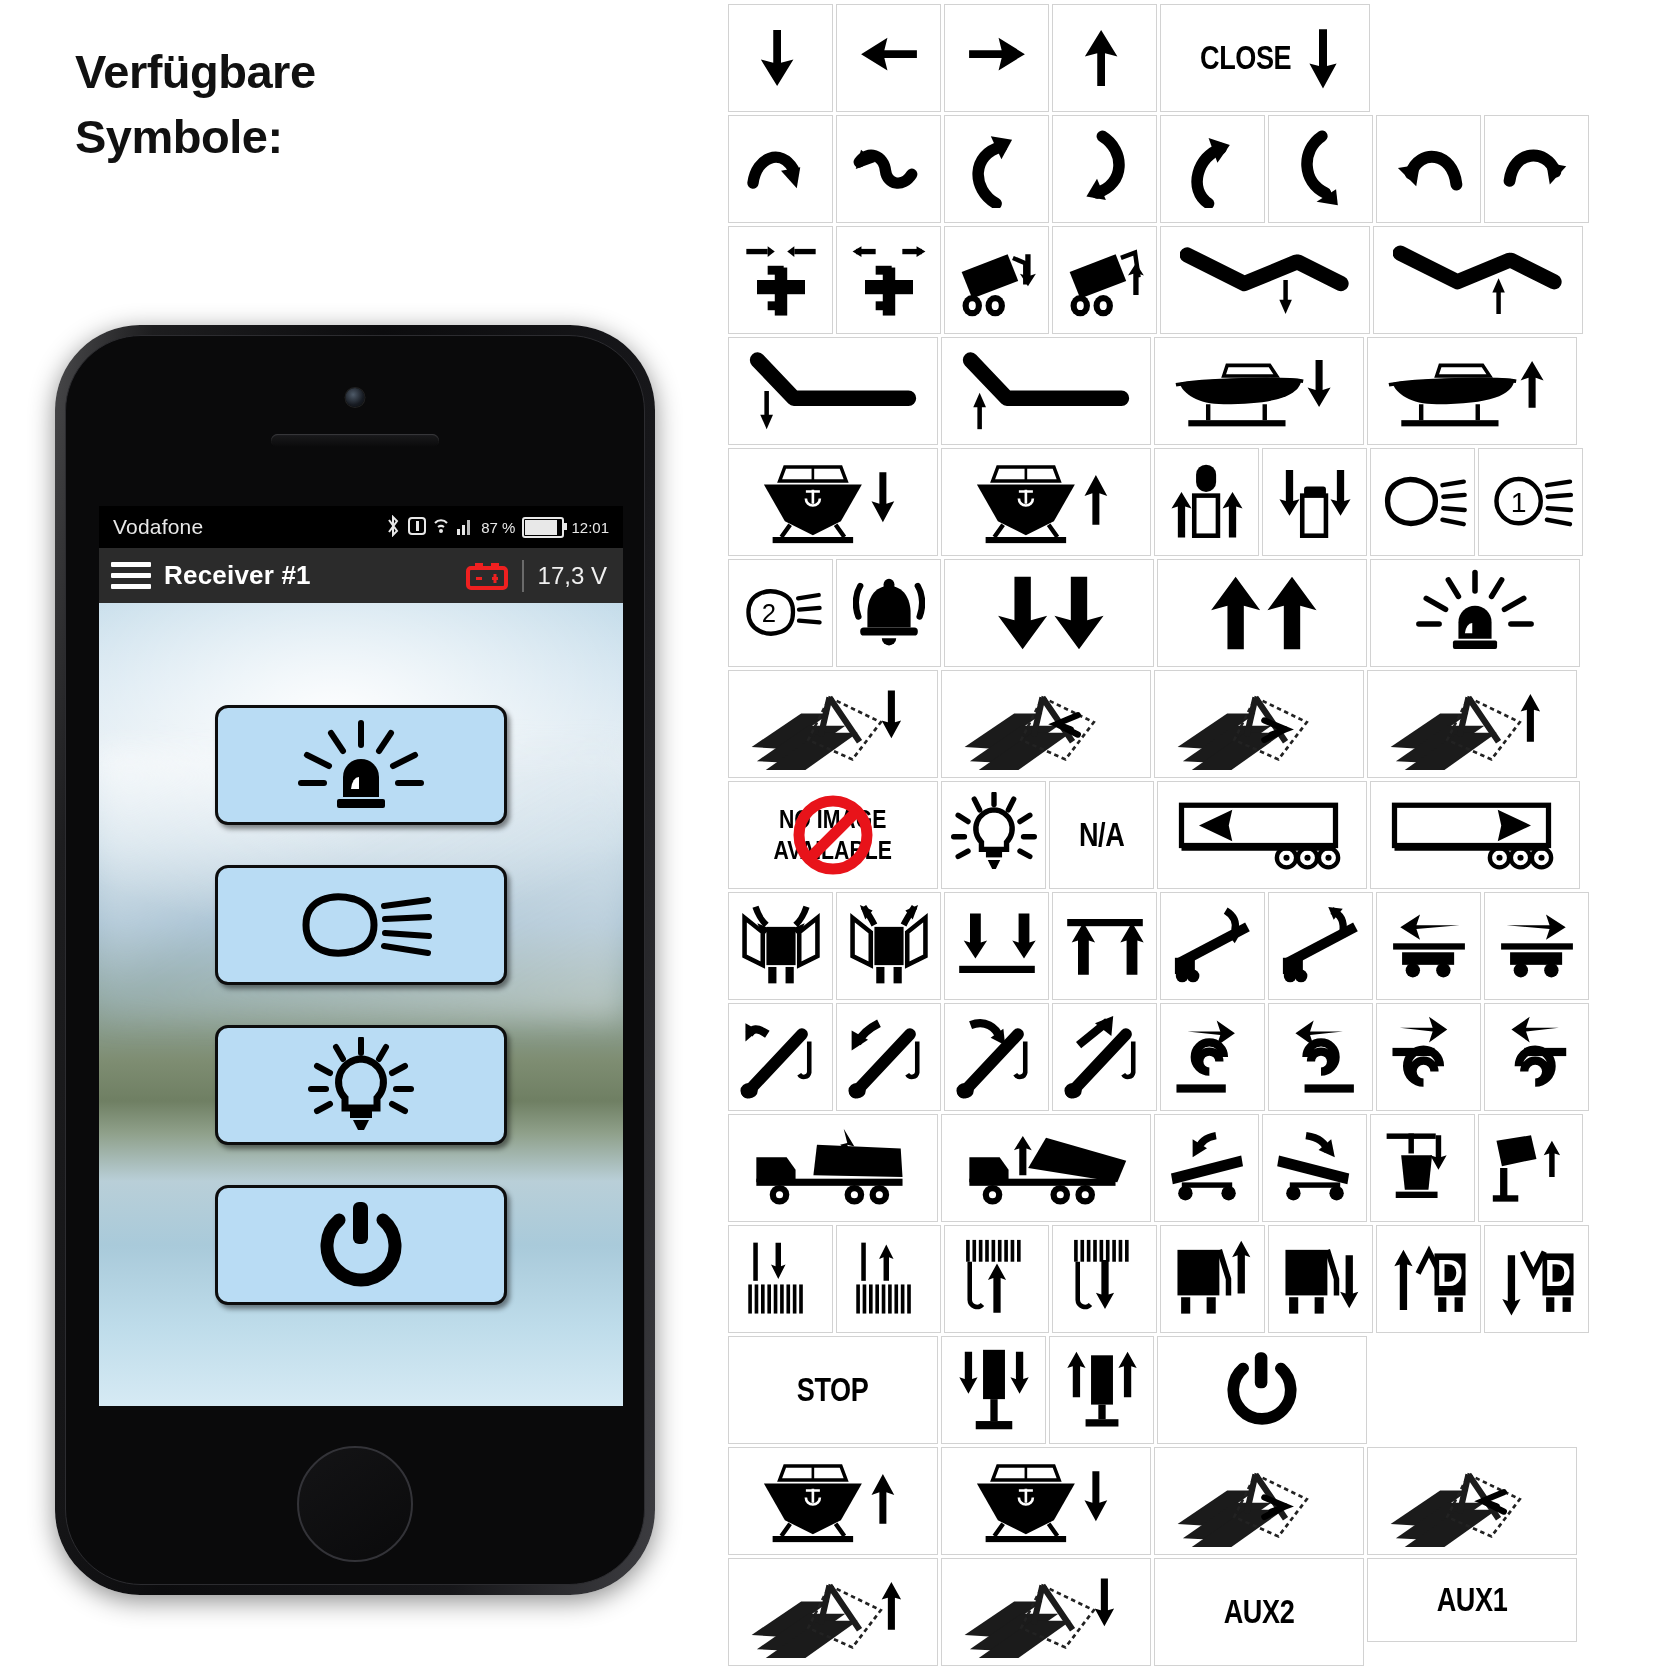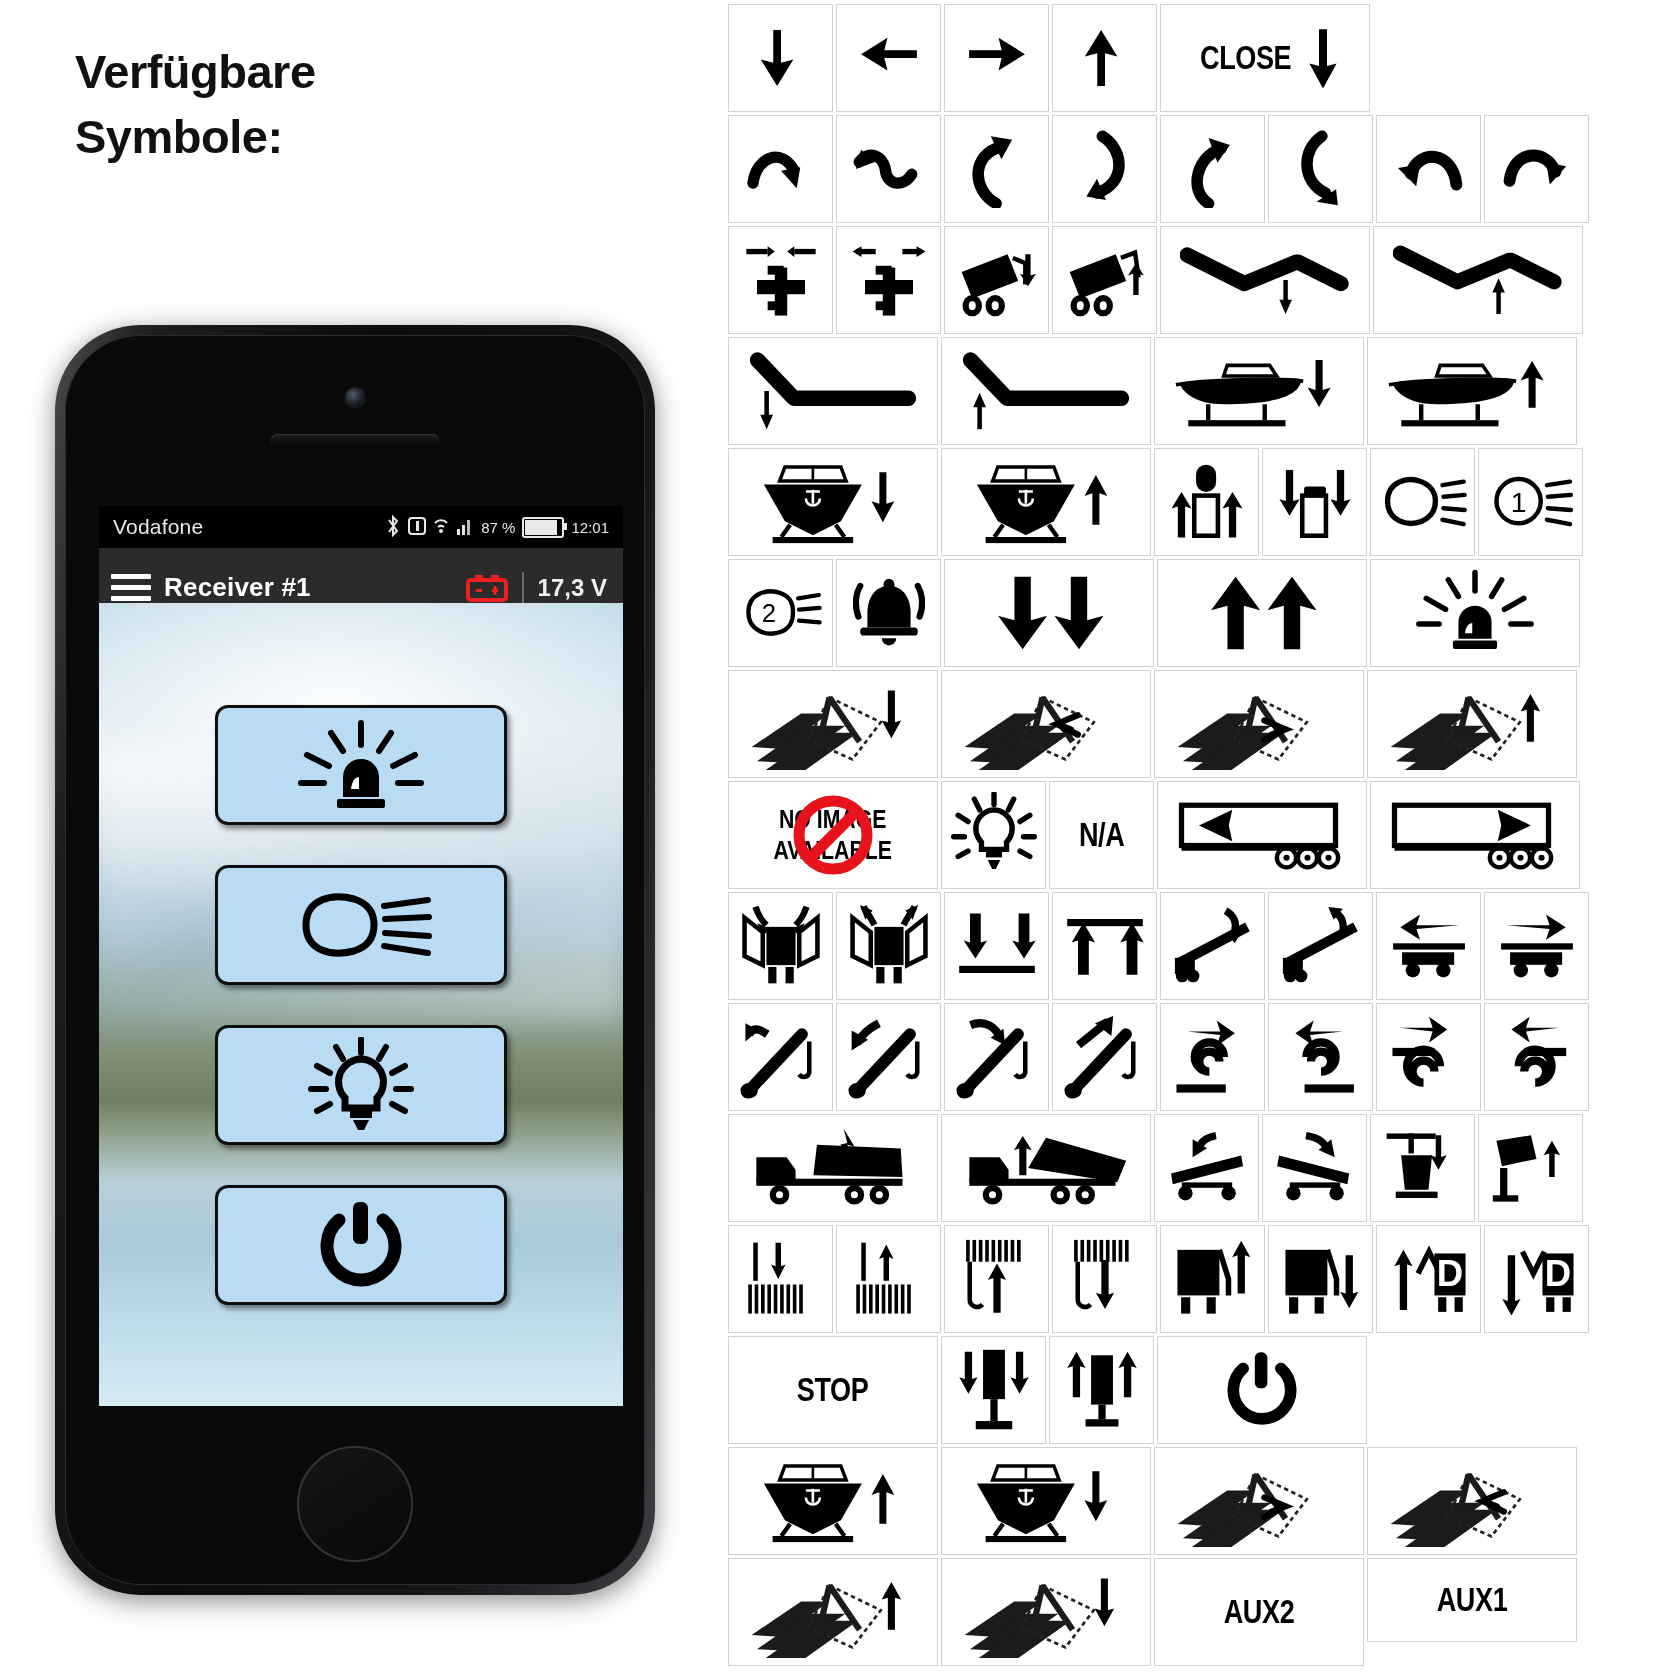--- a/index.html
+++ b/index.html
@@ -68,7 +68,7 @@
   
   #appbar{
     height:55px;background:#2b2b2b;color:#fff;display:flex;align-items:center;
-    padding:12px 12px;border-bottom:1px solid #1a1a1a;
+    padding:0 12px;border-bottom:1px solid #1a1a1a;
   }
   #hamburger{width:40px;display:flex;flex-direction:column;gap:6px;flex:0 0 auto;}
   #hamburger i{display:block;height:5px;background:#fff;border-radius:1px;}

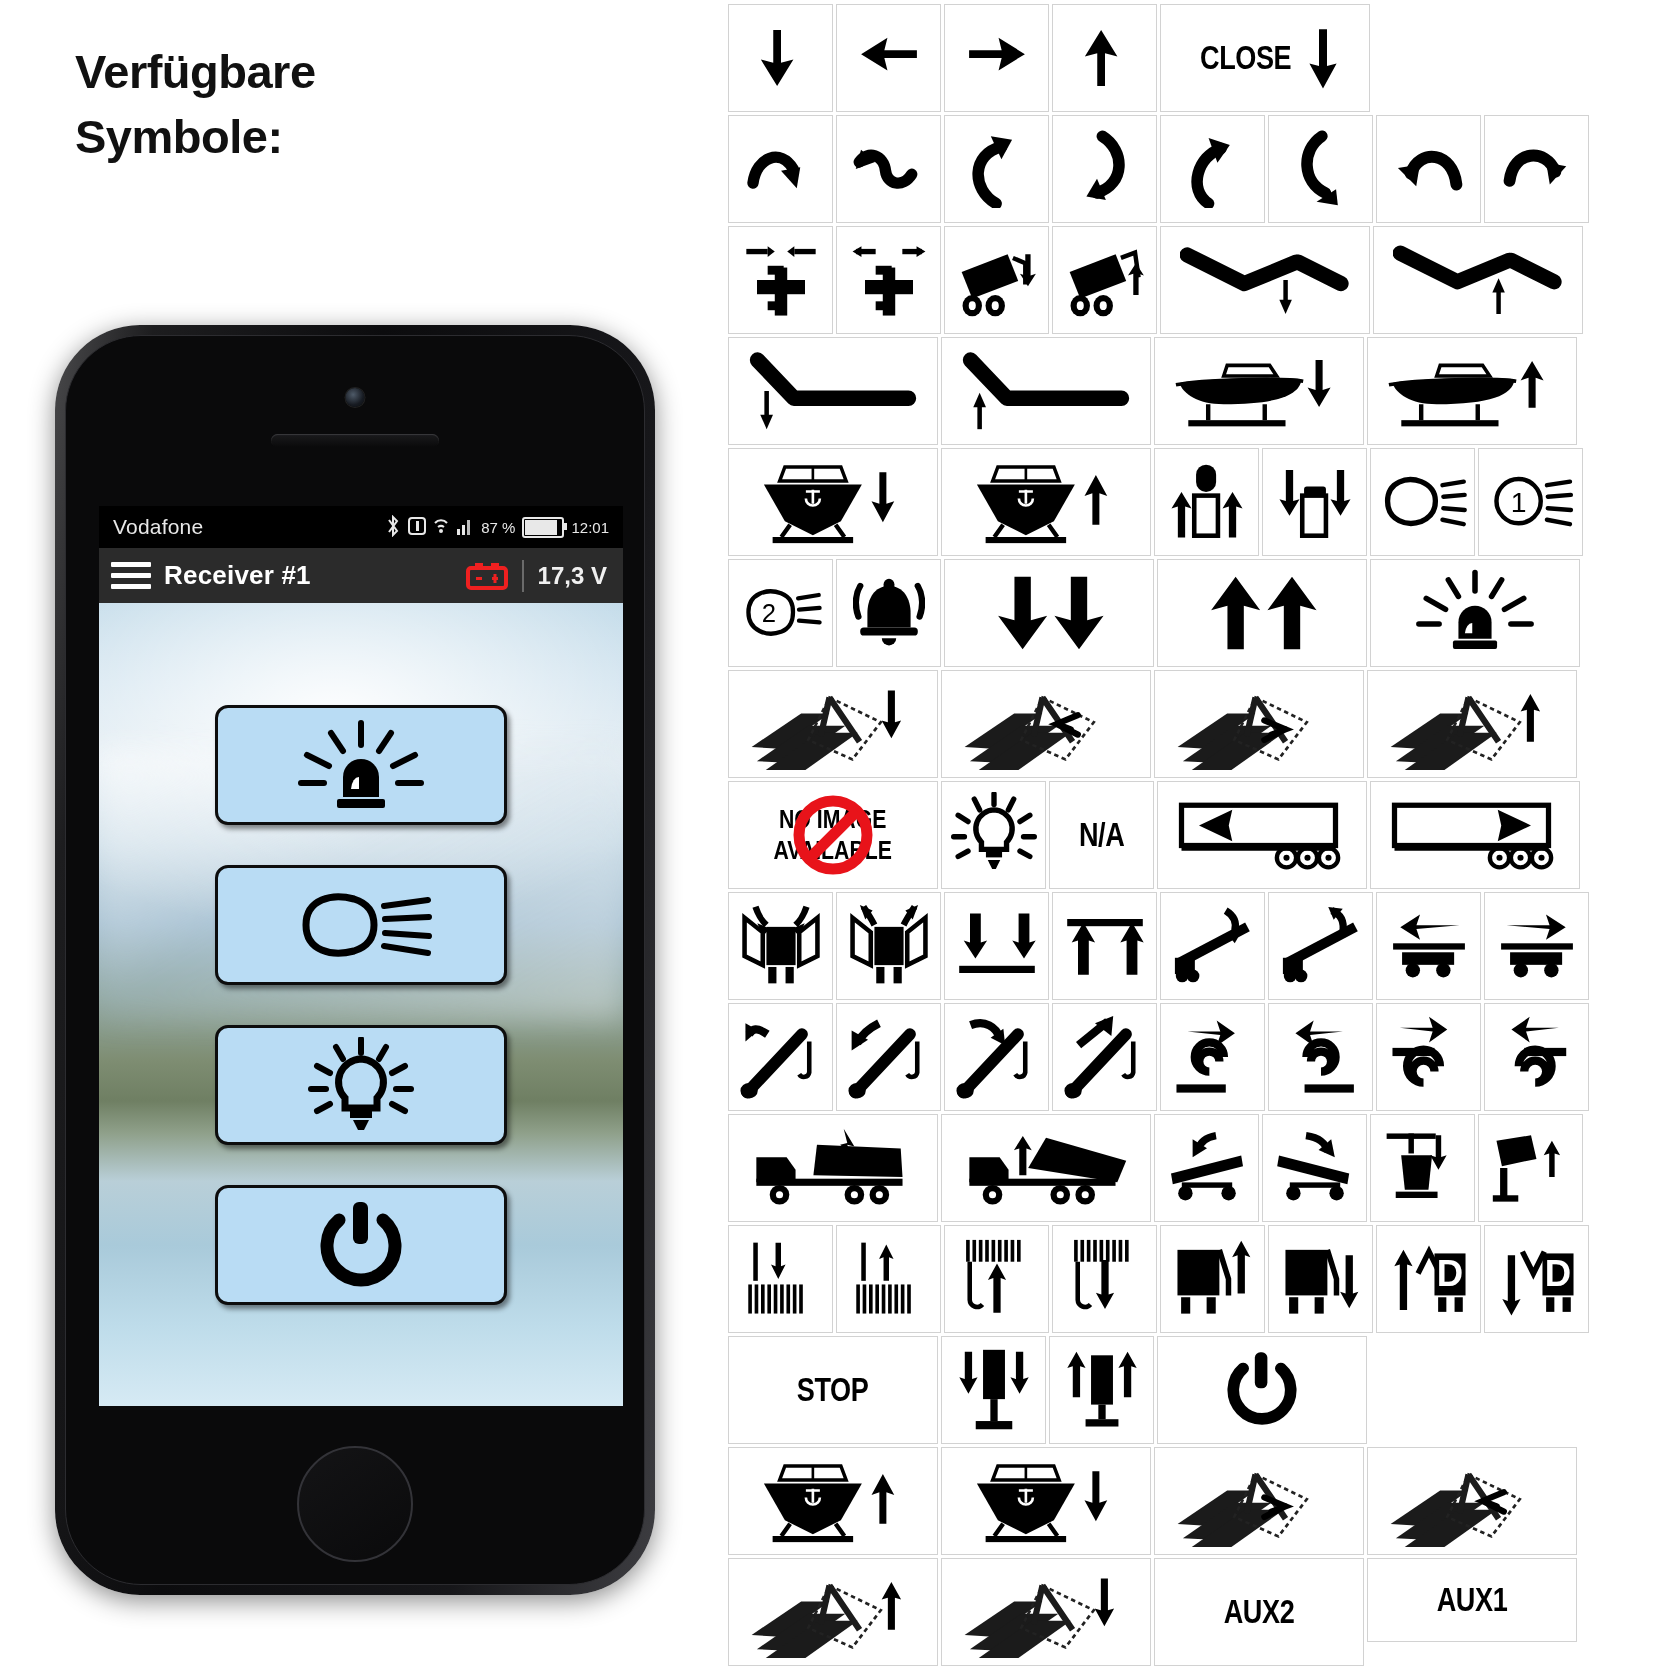--- a/index.html
+++ b/index.html
@@ -76,7 +76,7 @@
   #appbar-right{margin-left:auto;display:flex;align-items:center;gap:0;}
   #batt-red{width:42px;height:28px;position:relative;}
   #volt-div{width:2px;height:32px;background:#6a6a6a;margin:0 14px;}
-  #voltage{font-size:24px;font-weight:bold;color:#f0f0f0;padding-right:4px;text-align:center;}
+  #voltage{font-size:24px;font-weight:normal;color:#f0f0f0;padding-right:4px;text-align:center;}
   
   #wall{
     position:absolute;left:0;right:0;top:97px;bottom:0;

